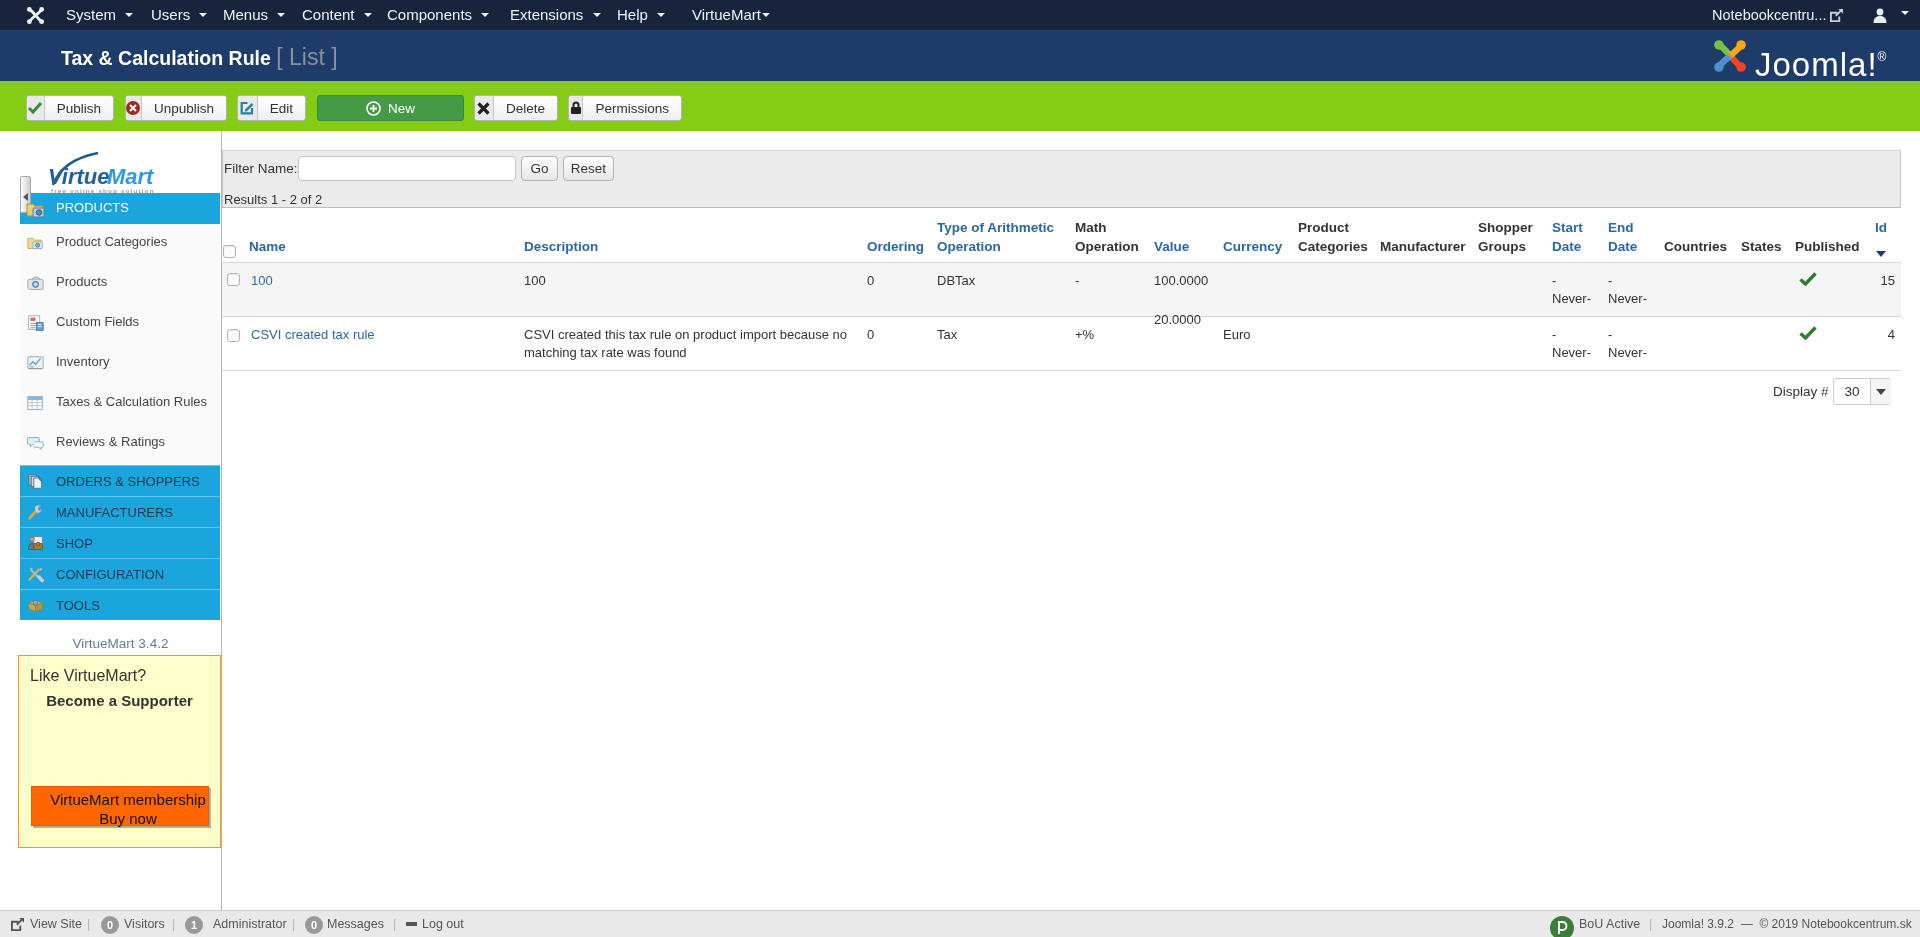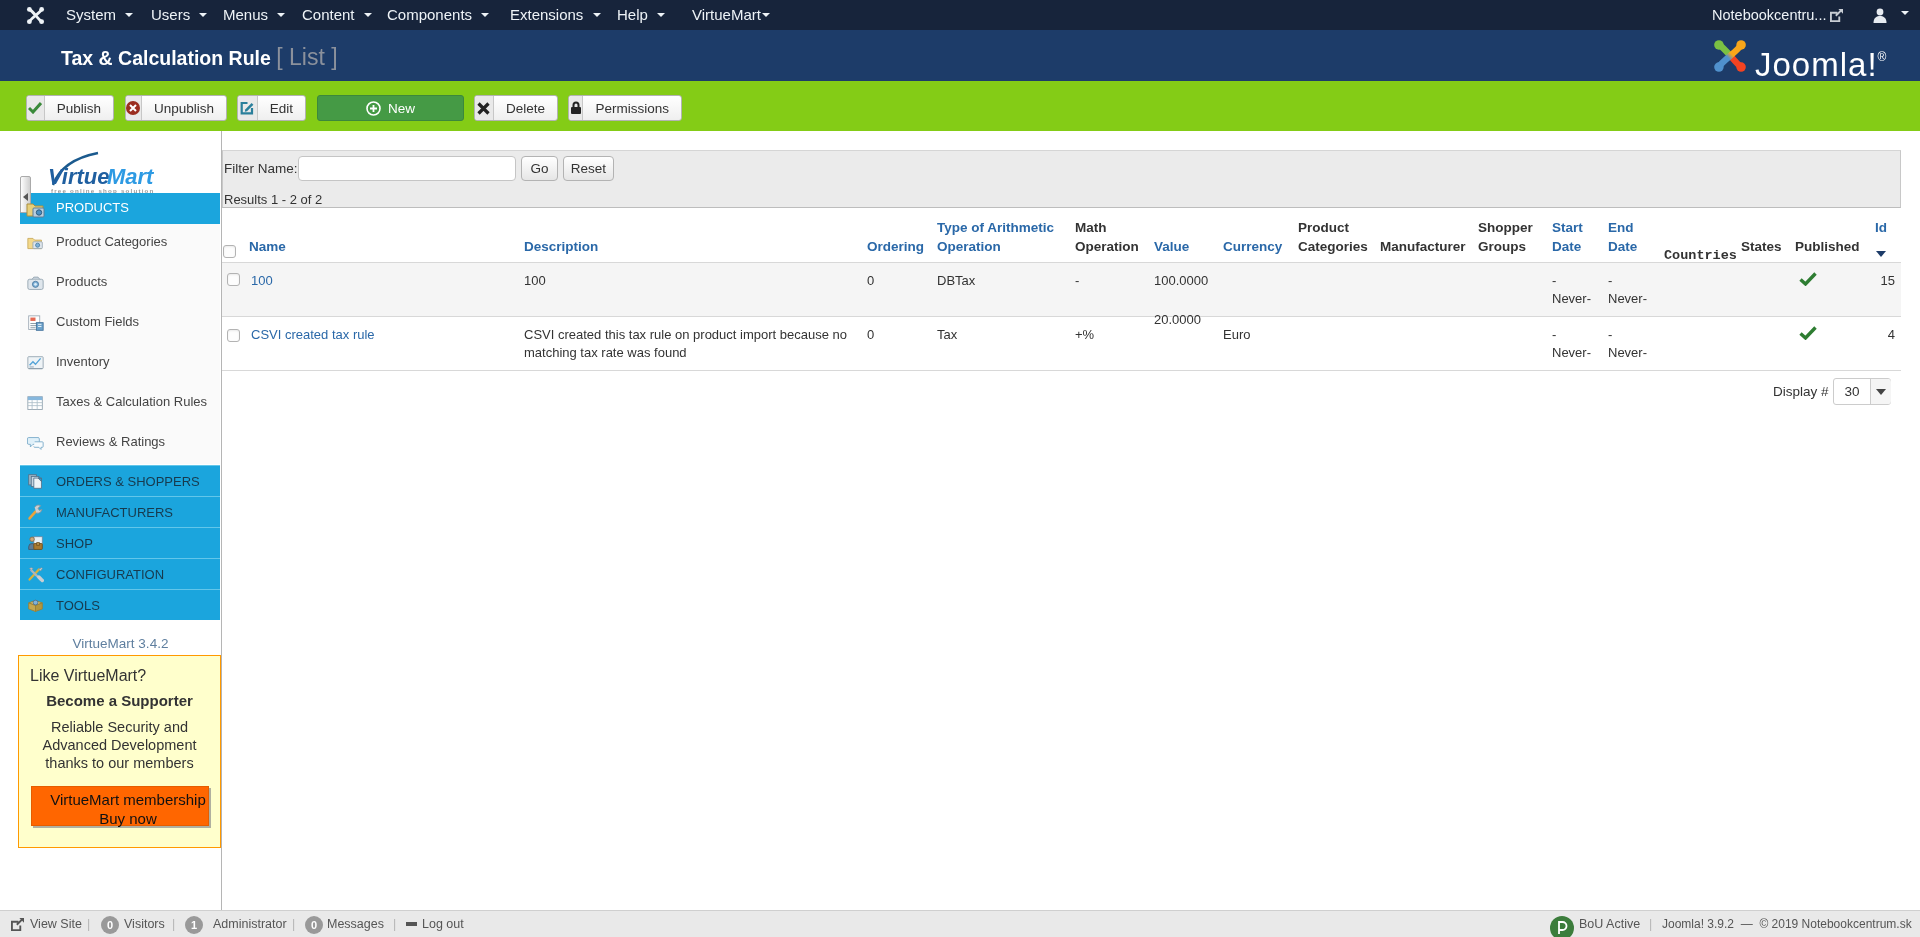--- a/index.html
+++ b/index.html
@@ -313,7 +313,7 @@
 <div class="hcell" style="left:1478px;top:218px;width:64px;">Shopper Groups</div>
 <div class="hcell hlink" style="left:1552px;top:218px;width:40px;">Start Date</div>
 <div class="hcell hlink" style="left:1608px;top:218px;width:40px;">End Date</div>
-<div class="hcell" style="left:1664px;top:246px;font-family:Liberation Mono, monospace;">Countries</div>
+<div class="hcell" style="left:1664px;top:237px;">Countries</div>
 <div class="hcell" style="left:1741px;top:237px;">States</div>
 <div class="hcell" style="left:1795px;top:237px;">Published</div>
 <div class="hcell hlink" style="left:1875px;top:218px;">Id</div>

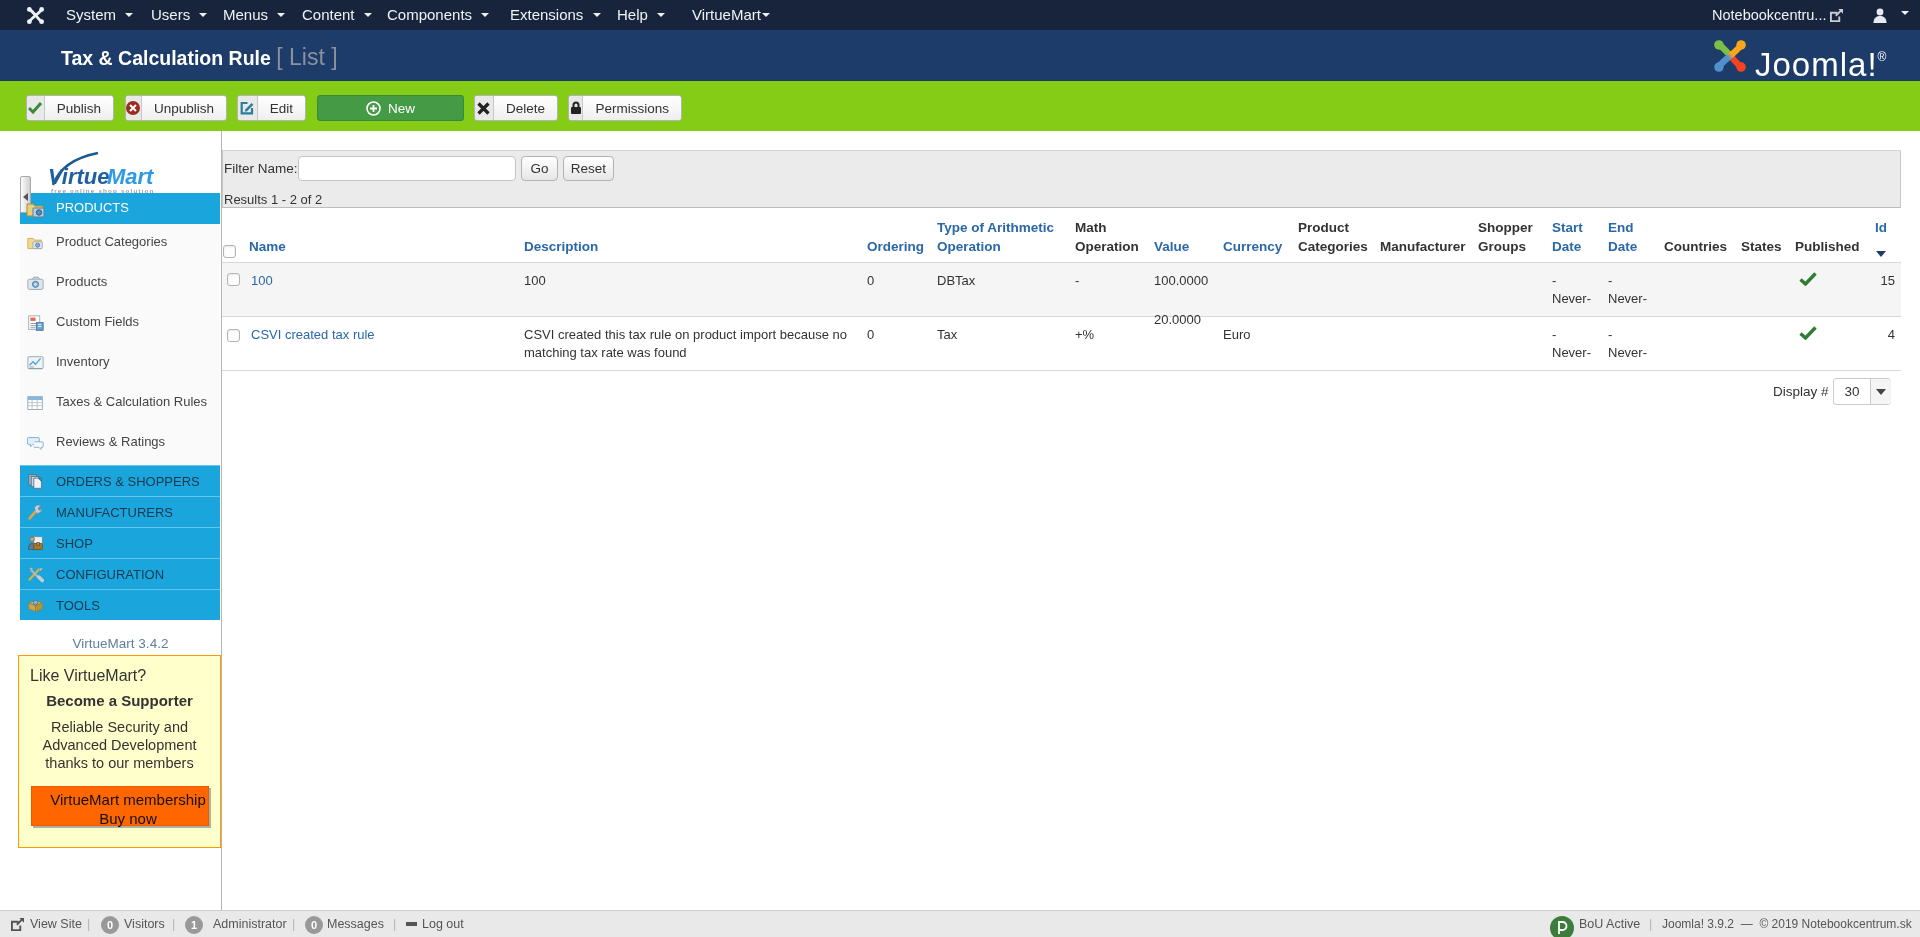--- a/index.html
+++ b/index.html
@@ -289,7 +289,6 @@
 <div class="abs" style="left:18px;top:655px;width:203px;height:193px;background:#ffffcc;border:1.5px solid #f90;">
   <div class="abs" style="left:11px;top:11px;font-size:16px;color:#333;">Like VirtueMart?</div>
   <div class="abs" style="left:0;top:36px;width:100%;text-align:center;font-size:15px;font-weight:bold;color:#333;">Become a Supporter</div>
-  <div class="abs" style="left:0;top:62px;width:100%;text-align:center;font-size:14.5px;color:#333;line-height:18px;">Reliable Security and<br>Advanced Development<br>thanks to our members</div>
   <div class="abs" style="left:12px;top:130px;width:178px;height:40px;background:#f60;border:1px solid #e55d00;box-shadow:2px 2px 0 #b0b0a0;text-align:center;font-size:15px;color:#111;line-height:19px;padding-top:3px;padding-left:16px;">VirtueMart membership<br>Buy now</div>
 </div>
 

